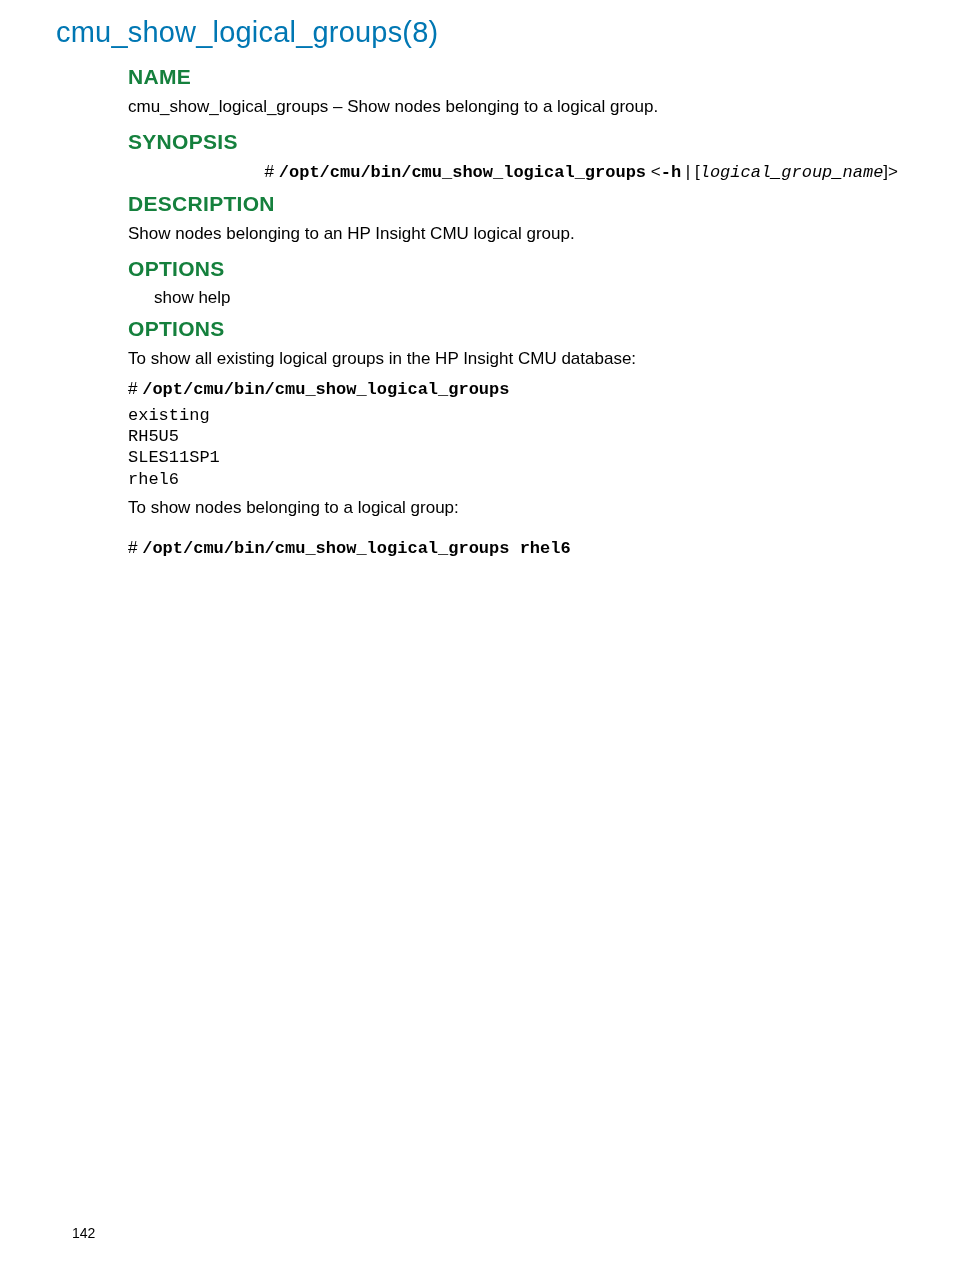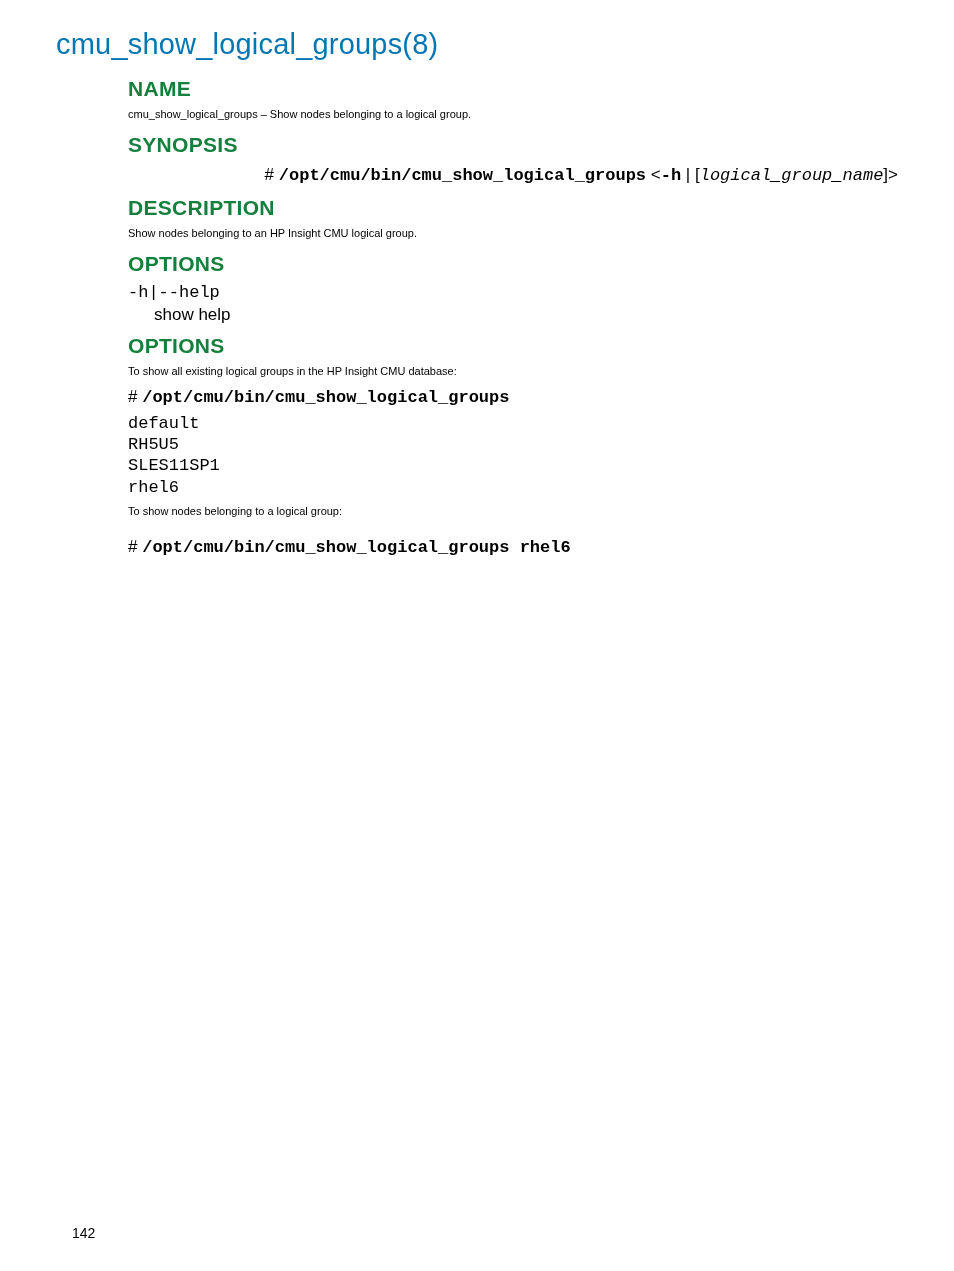--- a/index.html
+++ b/index.html
@@ -15,7 +15,7 @@
       background: #fff;
     }
     .page {
-      padding: 28px 56px 0 56px;
+      padding: 16px 56px 0 56px;
     }
     .title {
       font-family: Arial, Helvetica, sans-serif;

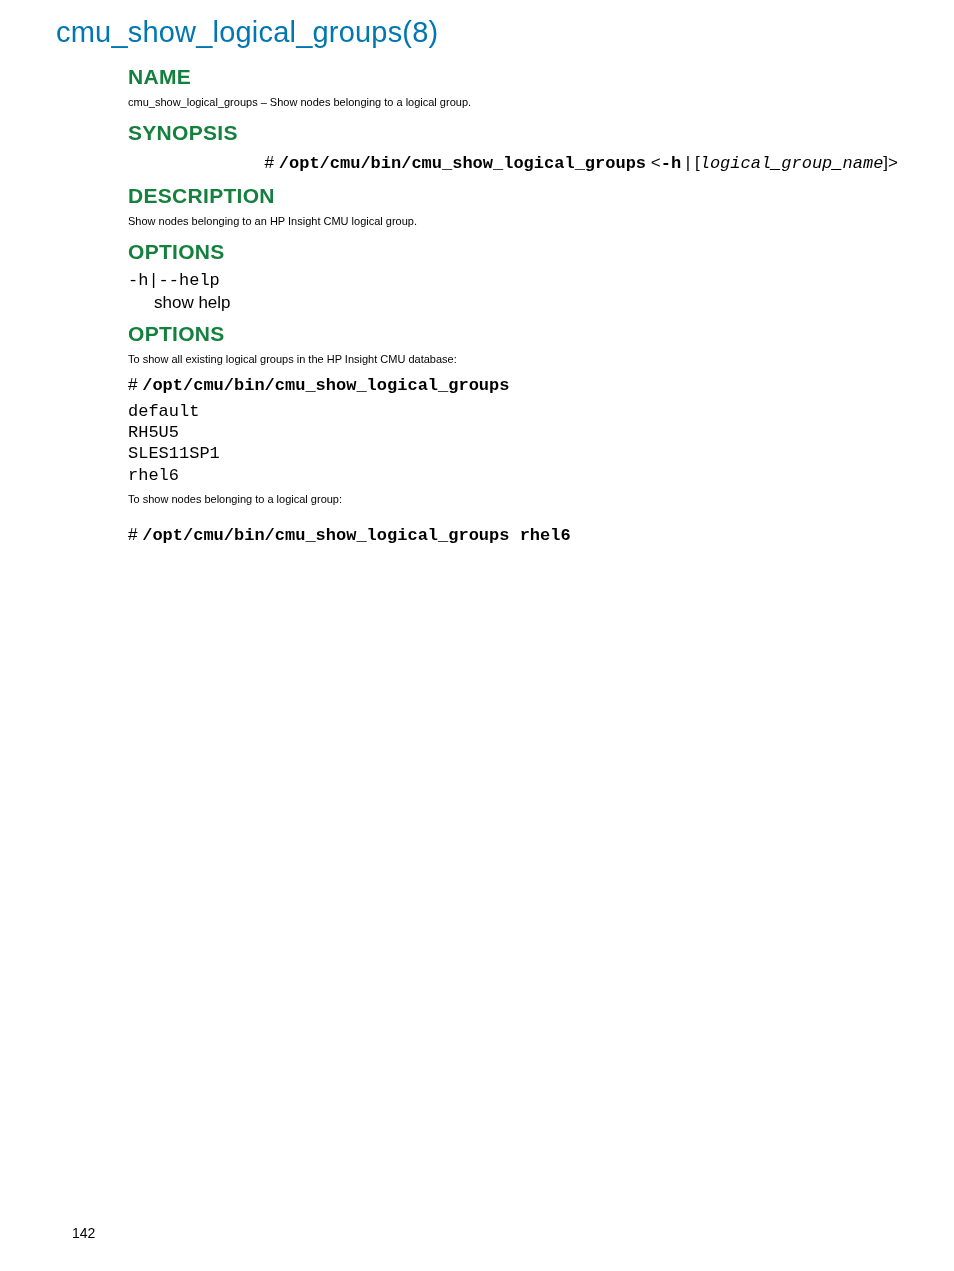--- a/index.html
+++ b/index.html
@@ -38,7 +38,7 @@
     }
     .body-text {
       font-family: Arial, Helvetica, sans-serif;
-      font-size: 11px;
+      font-size: 17px;
       color: #000;
       margin: 0 0 10px 0;
       line-height: 1.45;

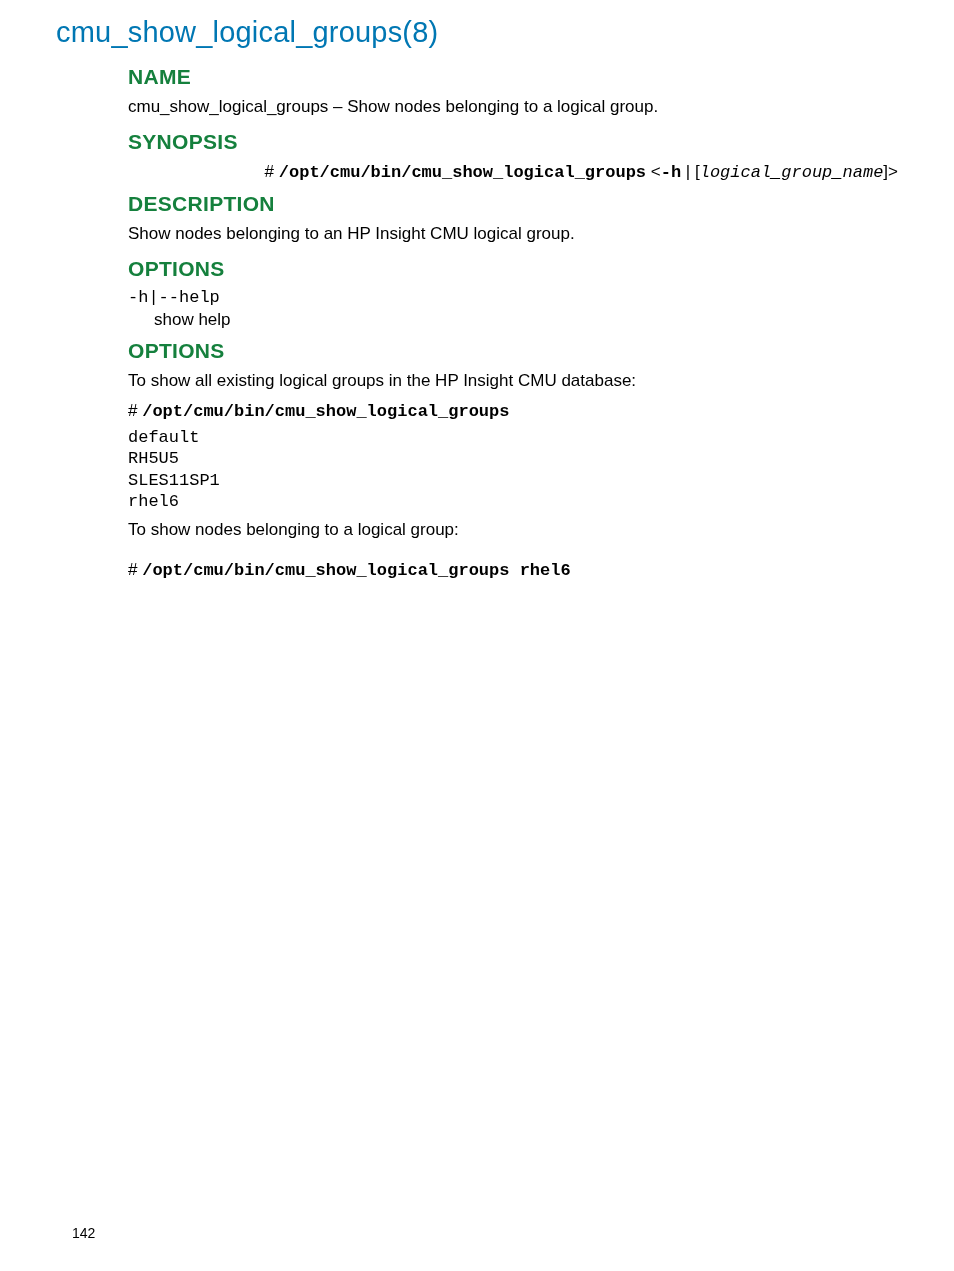--- a/index.html
+++ b/index.html
@@ -117,7 +117,6 @@
 
     <h2 class="section-heading">OPTIONS</h2>
     <div class="option-block">
-      <p class="option-flag">-h|--help</p>
       <p class="option-desc">show help</p>
     </div>
 

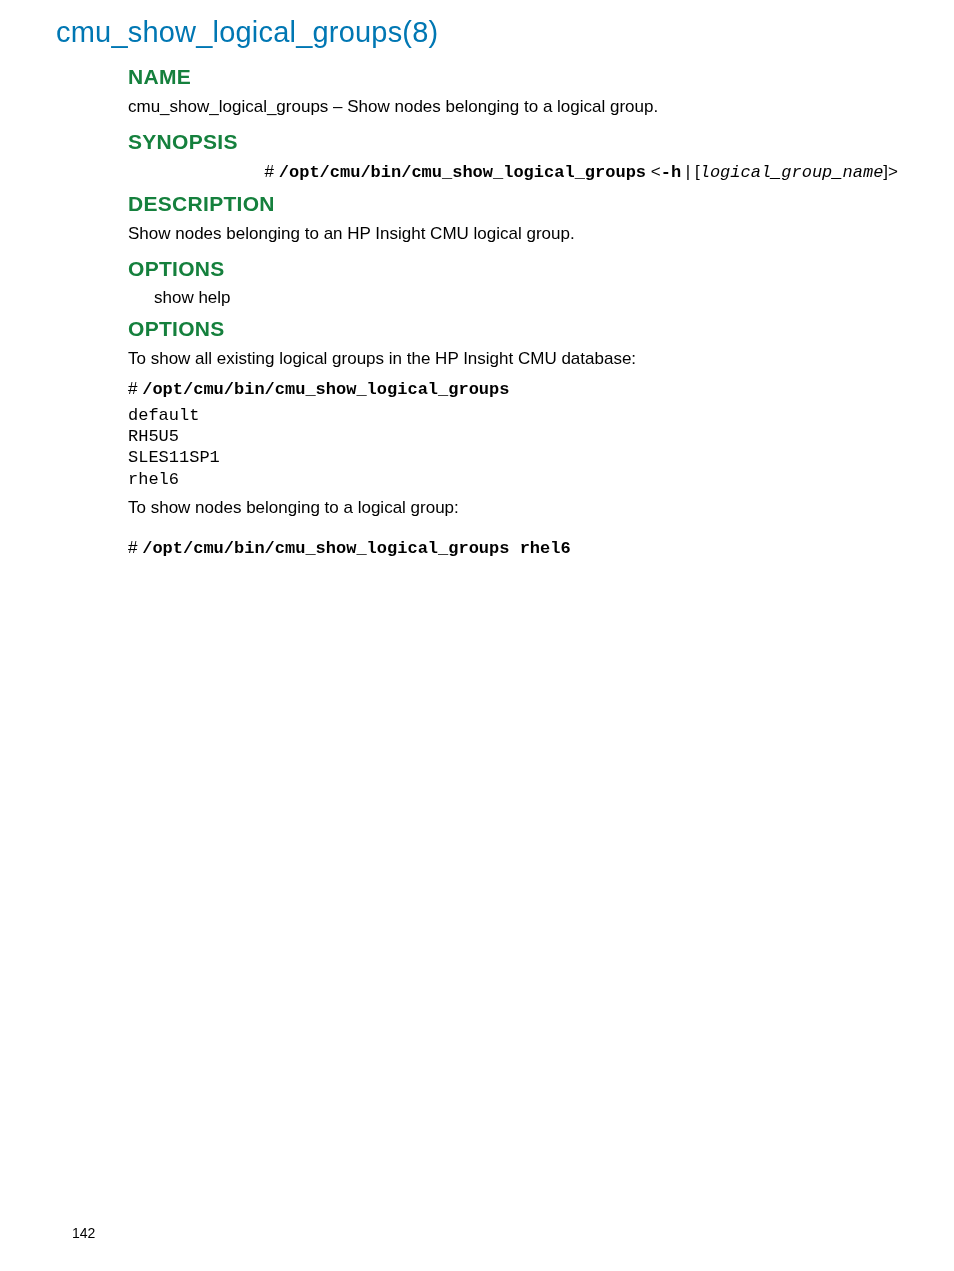--- a/index.html
+++ b/index.html
@@ -125,7 +125,7 @@
     <p class="cmd-line">
       <span># </span><span class="mono-bold">/opt/cmu/bin/cmu_show_logical_groups</span>
     </p>
-    <div class="output-block">default
+    <div class="output-block">existing
 RH5U5
 SLES11SP1
 rhel6</div>

